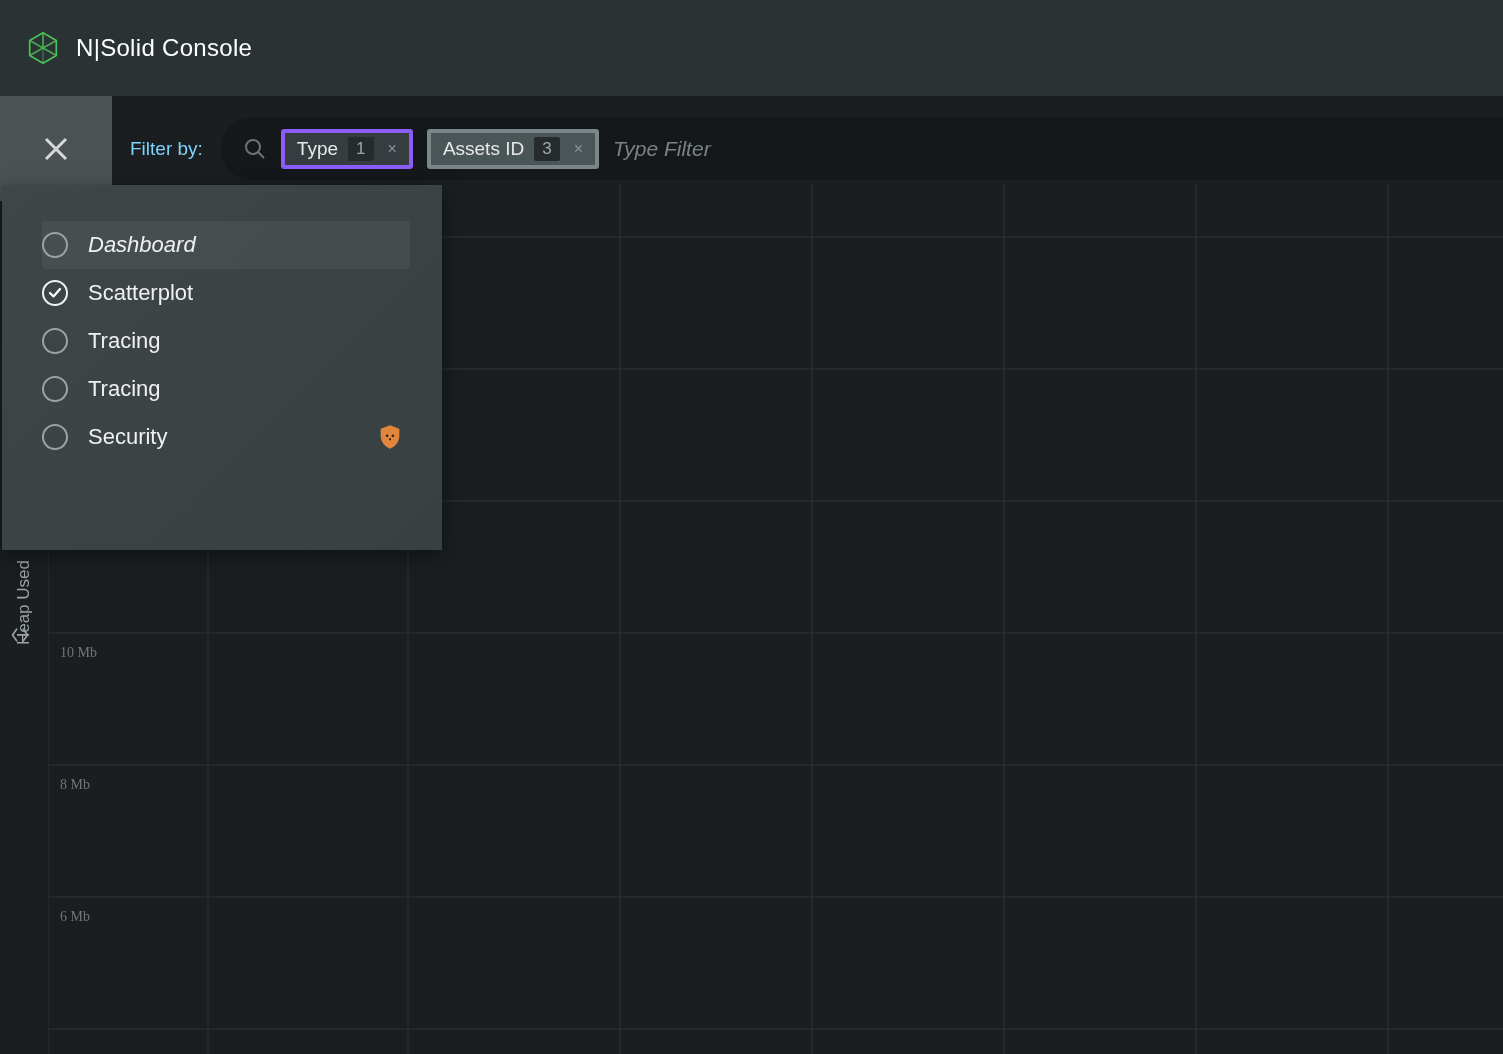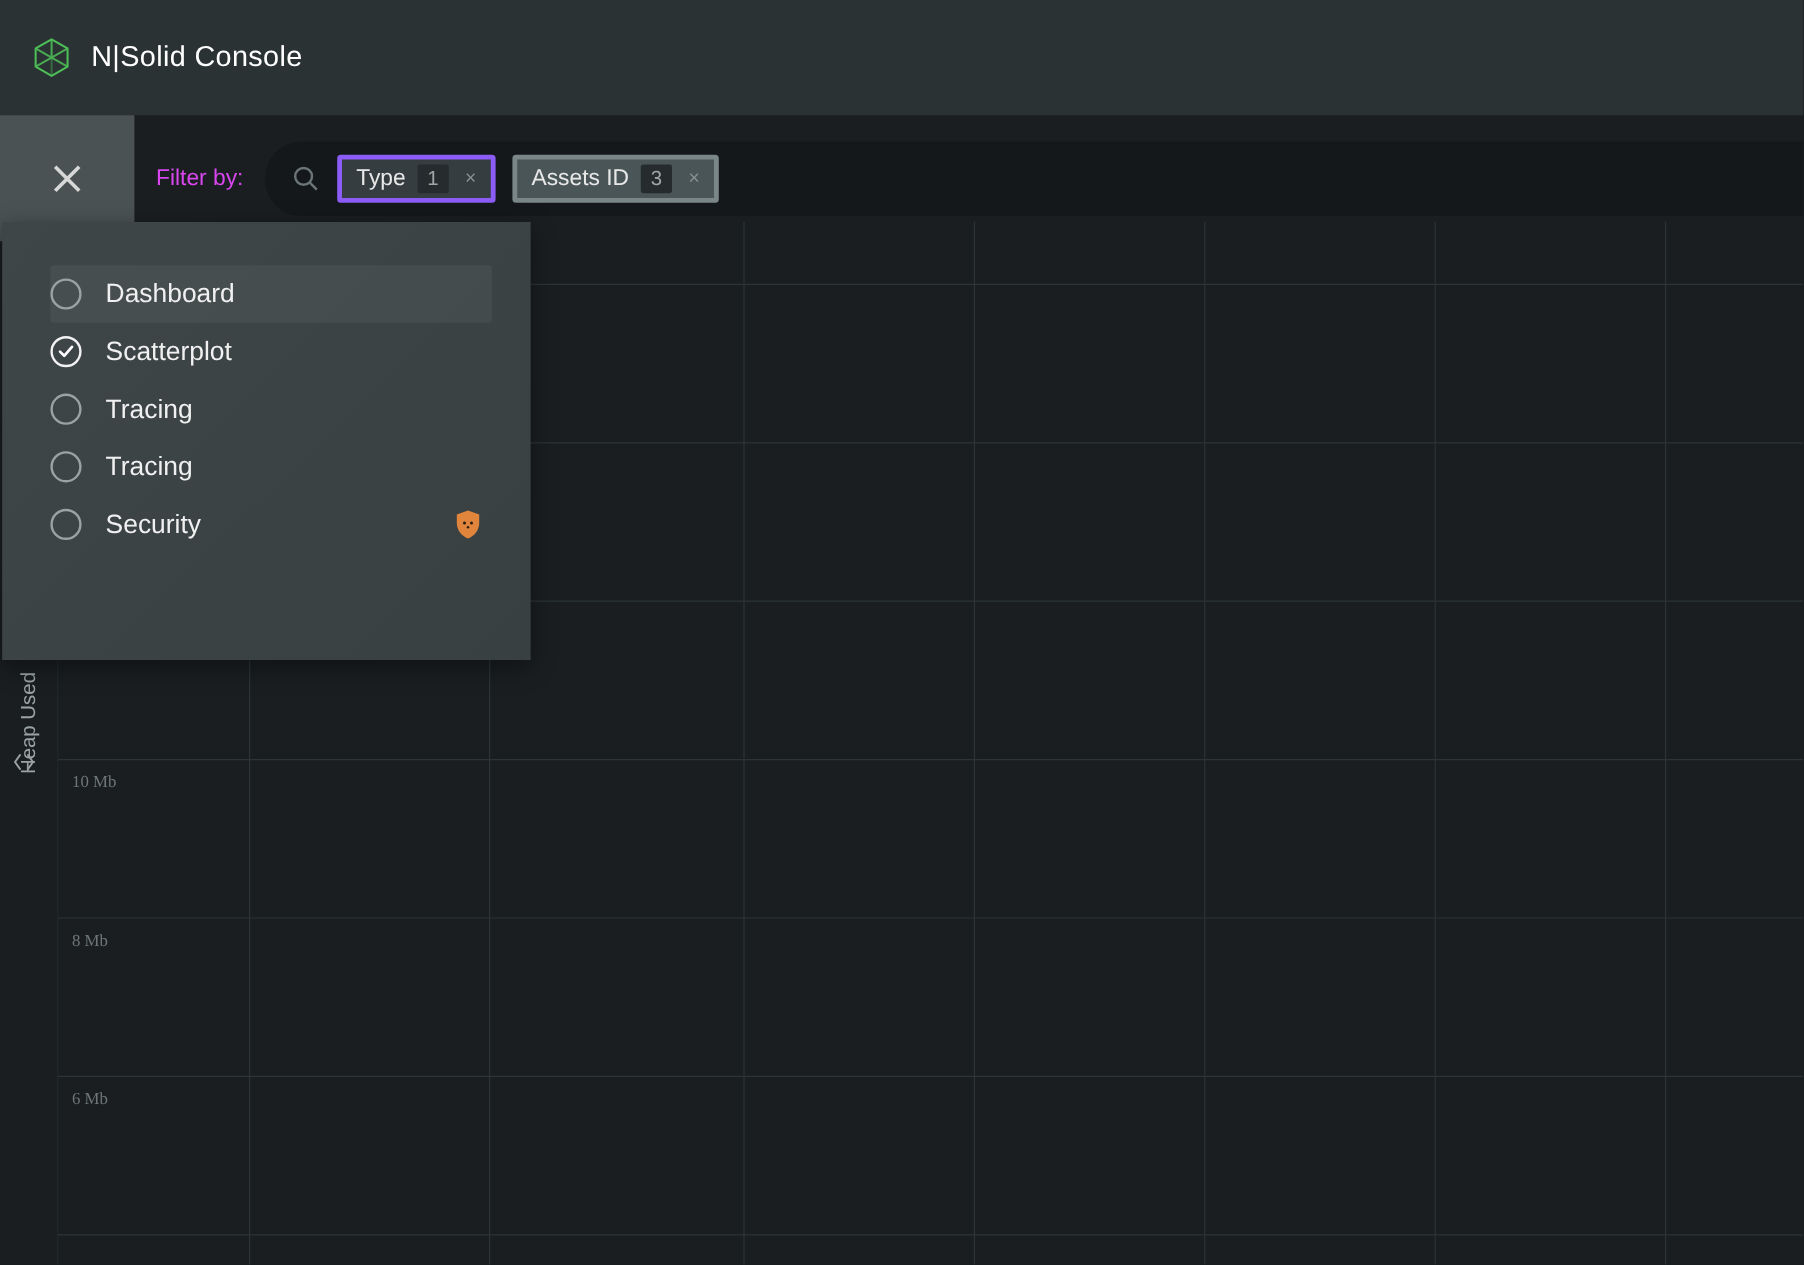--- a/index.html
+++ b/index.html
@@ -63,7 +63,7 @@
   }
   .filter-label {
     font-size: 19px;
-    color: #d946ef;
+    color: #7dd3fc;
     white-space: nowrap;
     text-align: right;
   }

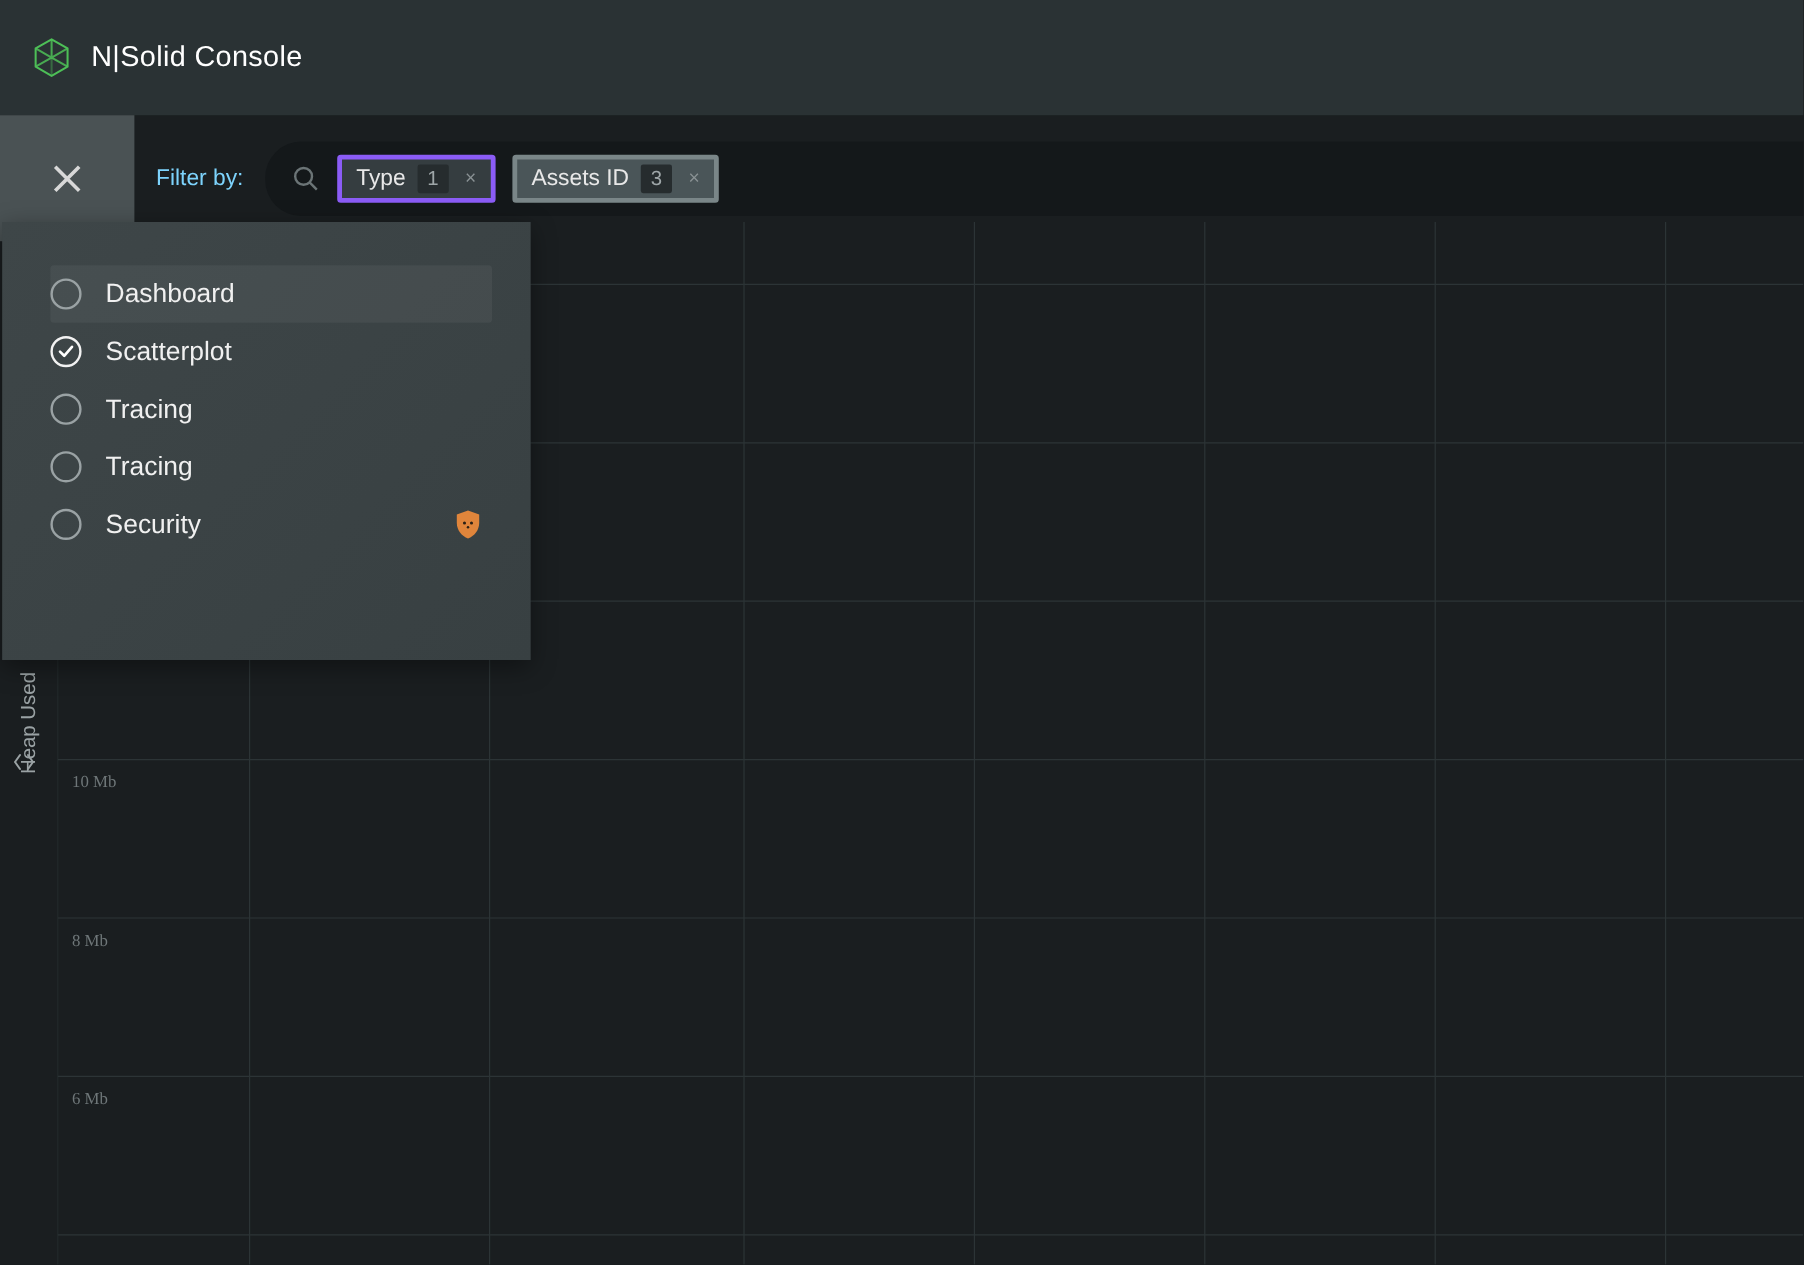--- a/index.html
+++ b/index.html
@@ -236,6 +236,7 @@
         <span class="chip-x">×</span>
       </div>
 
+      <input class="filter-input" type="text" placeholder="Type Filter" style="">
     </div>
   </div>
 </div>

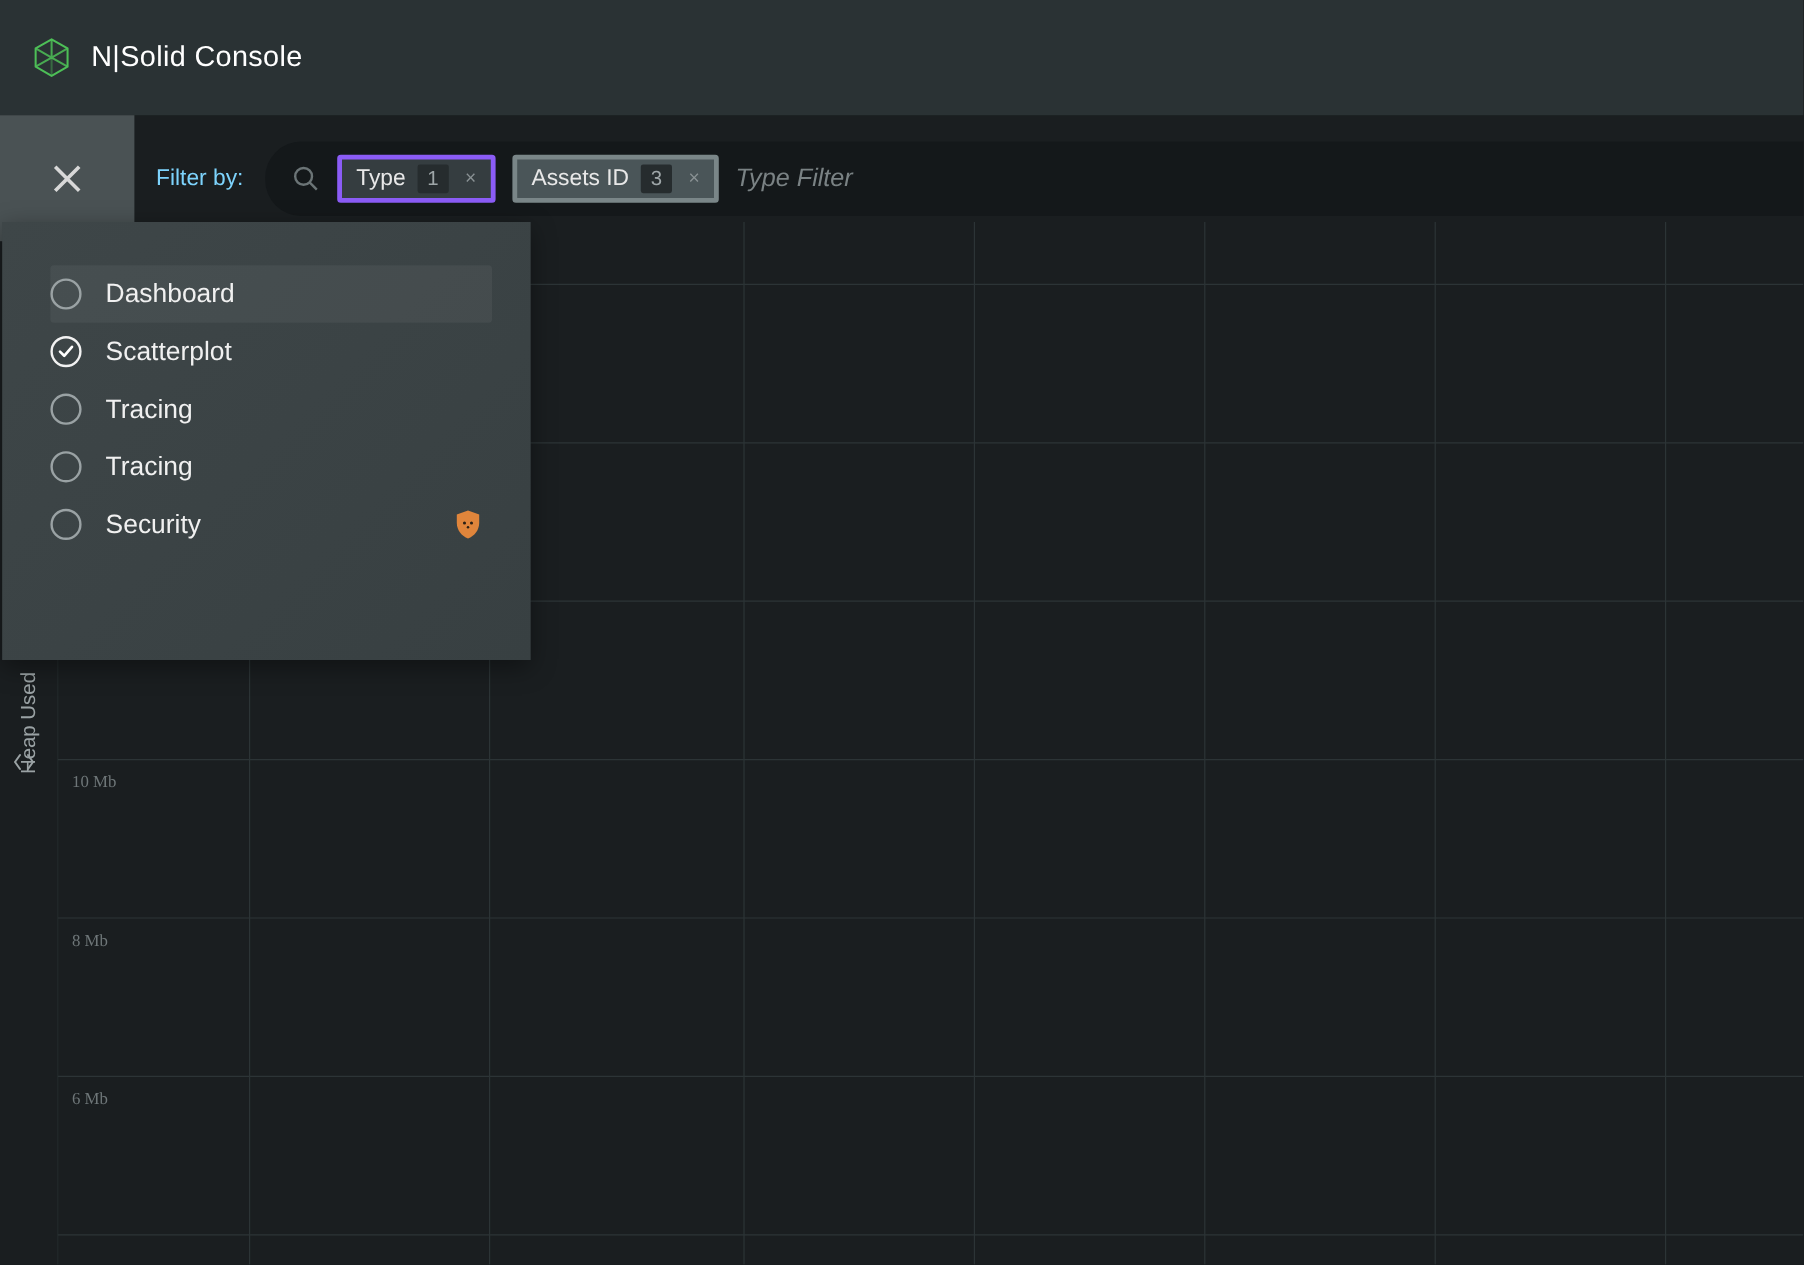--- a/index.html
+++ b/index.html
@@ -143,7 +143,7 @@
     border-radius: 3px;
     padding: 0 6px 0 0;
   }
-  .nav-item.hover { background: rgba(255,255,255,0.05); }
+  .nav-item.hover { background: rgba(255,255,255,0.05); font-style: italic; }
   .nav-radio {
     width: 26px;
     height: 26px;

